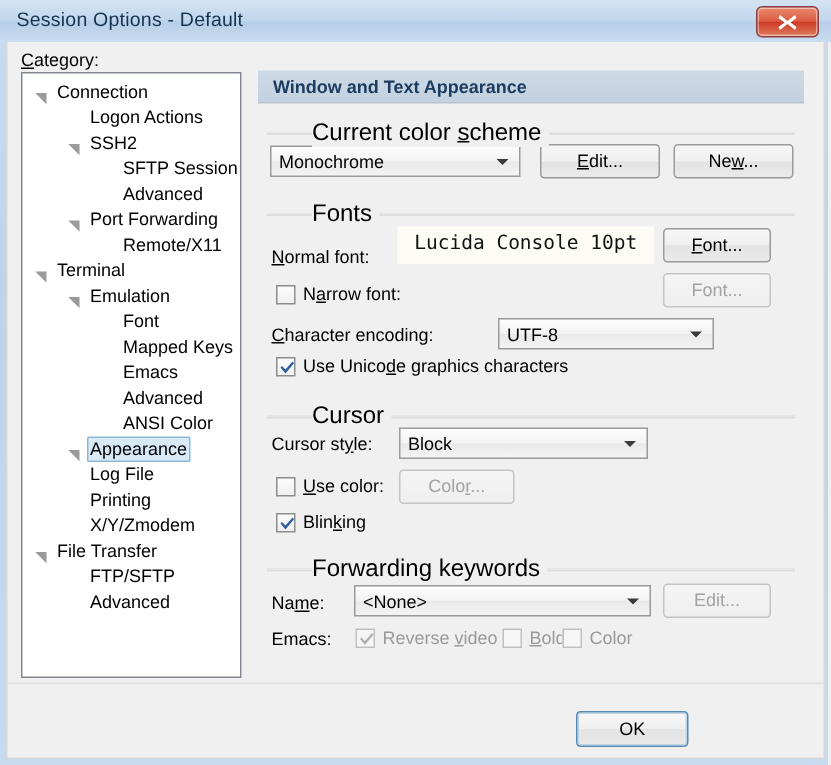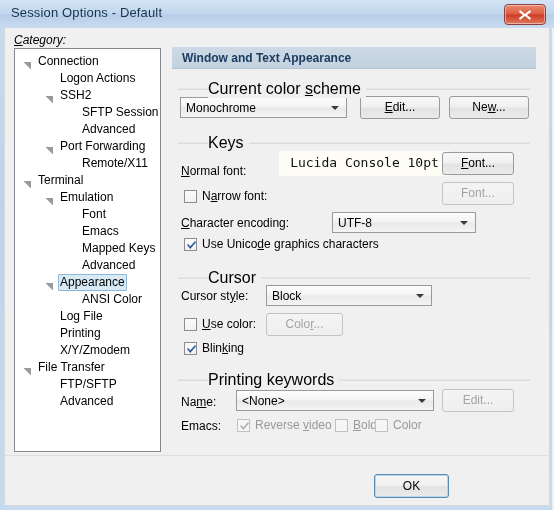--- a/index.html
+++ b/index.html
@@ -74,7 +74,6 @@
     position: absolute;
     left: 14px; top: 33px;
     font-size: 12px;
-    font-style: italic;
   }
   #category-label u { text-decoration: underline; }
 

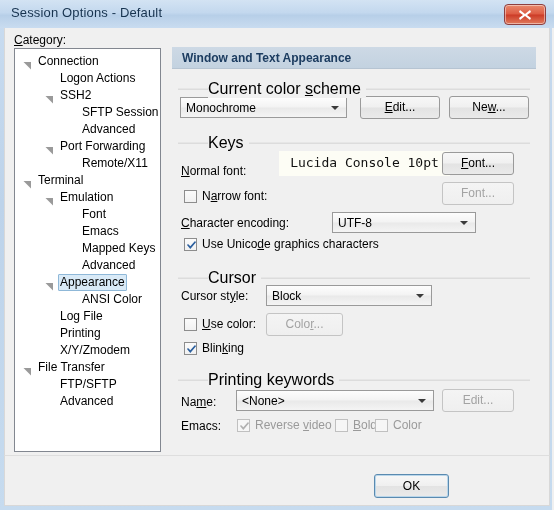--- a/index.html
+++ b/index.html
@@ -372,7 +372,7 @@
   </div>
 
   <div class="group" style="left:178px; top:134px; width:352px;">
-    <div class="g-title">Keys</div>
+    <div class="g-title">Fonts</div>
     <div class="g-line" style="width:352px;"></div>
   </div>
 

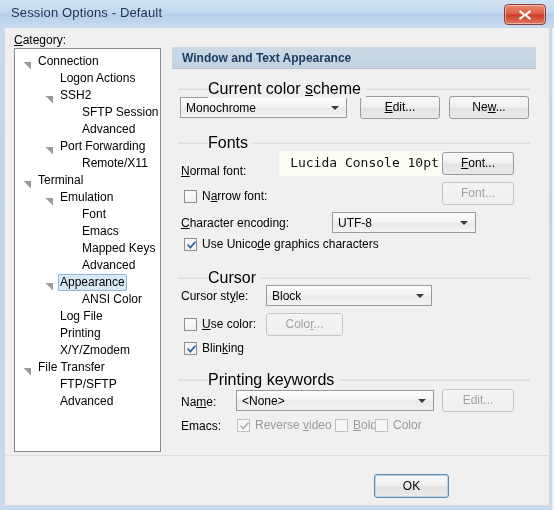--- a/index.html
+++ b/index.html
@@ -377,7 +377,7 @@
   </div>
 
   <div class="lbl-static" style="left:181px; top:164px;"><u class="acc">N</u>ormal font:</div>
-  <div id="font-preview" style="left:279px; top:151px; width:171px; height:25px;">Lucida Console 10pt</div>
+  <div id="font-preview" style="left:265px; top:151px; width:171px; height:25px;">Lucida Console 10pt</div>
   <div class="btn" style="left:442px; top:152px; width:72px;">
     <span><u class="acc">F</u>ont...</span>
   </div>

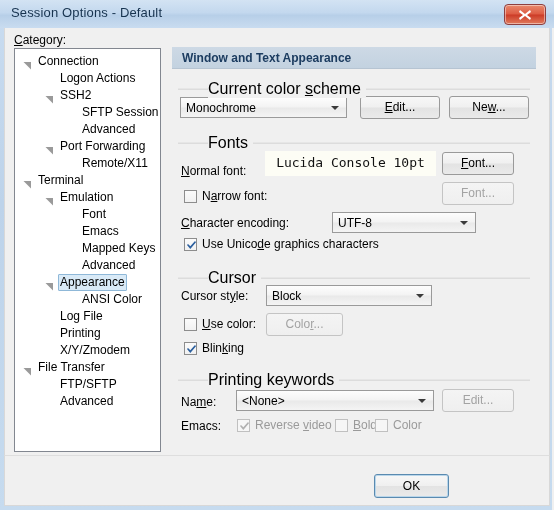--- a/index.html
+++ b/index.html
@@ -311,10 +311,10 @@
           <span class="lbl" style="left: 65px;">Font</span>
         </div>
         <div class="tree-item">
+          <span class="lbl" style="left: 65px;">Mapped Keys</span>
+        </div>
+        <div class="tree-item">
           <span class="lbl" style="left: 65px;">Emacs</span>
-        </div>
-        <div class="tree-item">
-          <span class="lbl" style="left: 65px;">Mapped Keys</span>
         </div>
         <div class="tree-item">
           <span class="lbl" style="left: 65px;">Advanced</span>

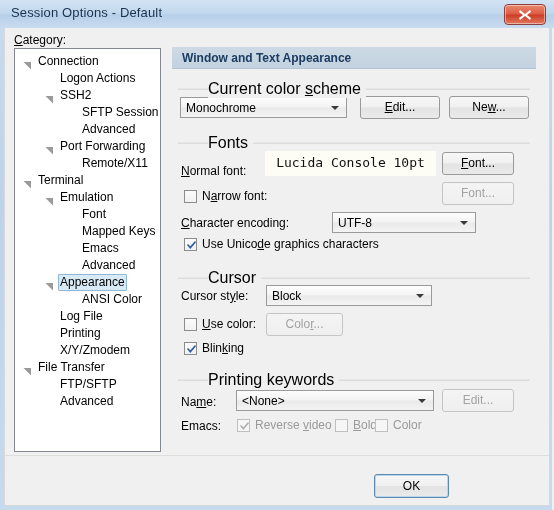--- a/index.html
+++ b/index.html
@@ -319,14 +319,14 @@
         <div class="tree-item">
           <span class="lbl" style="left: 65px;">Advanced</span>
         </div>
+        <div class="tree-item">
+          <span class="lbl" style="left: 65px;">ANSI Color</span>
+        </div>
         <div class="tree-item selected">
           <span class="tw" style="left: 30px;"><svg width="9" height="9" viewBox="0 0 9 9">
               <path d="M0.5 1 L8 1 L8 8.5 Z" fill="#9a9a9a"></path>
             </svg></span>
           <span class="lbl" style="left: 43px;">Appearance</span>
-        </div>
-        <div class="tree-item">
-          <span class="lbl" style="left: 65px;">ANSI Color</span>
         </div>
         <div class="tree-item">
           <span class="lbl" style="left: 43px;">Log File</span>

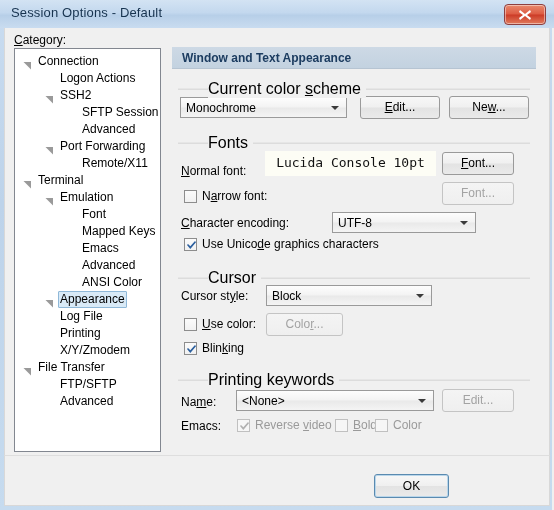--- a/index.html
+++ b/index.html
@@ -438,7 +438,7 @@
   </div>
 
   <div class="group" style="left:178px; top:371px; width:352px;">
-    <div class="g-title">Printing keywords</div>
+    <div class="g-title">Forwarding keywords</div>
     <div class="g-line" style="width:352px;"></div>
   </div>
 

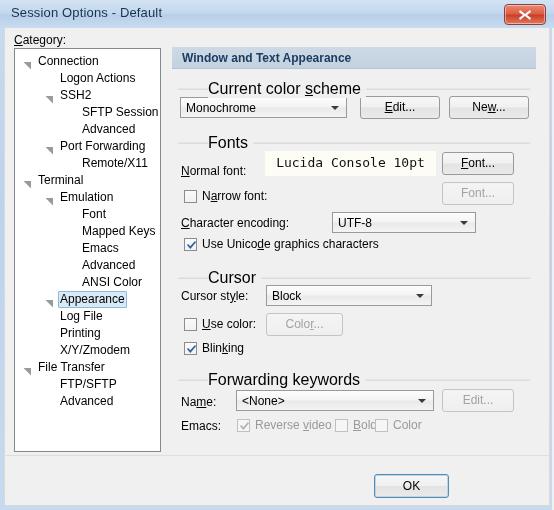--- a/index.html
+++ b/index.html
@@ -472,7 +472,7 @@
   </div>
 
   <div id="footer"></div>
-  <div class="btn default" style="left:374px; top:474px; width:75px; height:24px; line-height:22px;">
+  <div class="btn default" style="left:384px; top:474px; width:75px; height:24px; line-height:22px;">
     <span>OK</span>
   </div>
 

